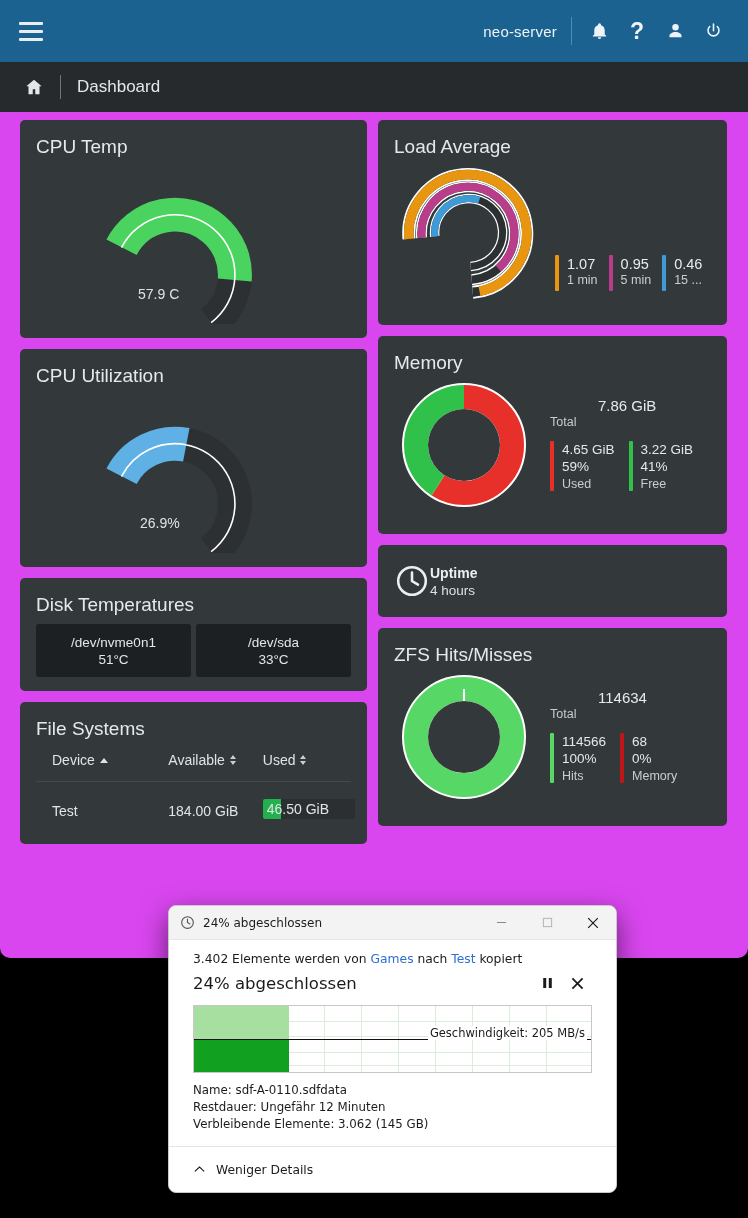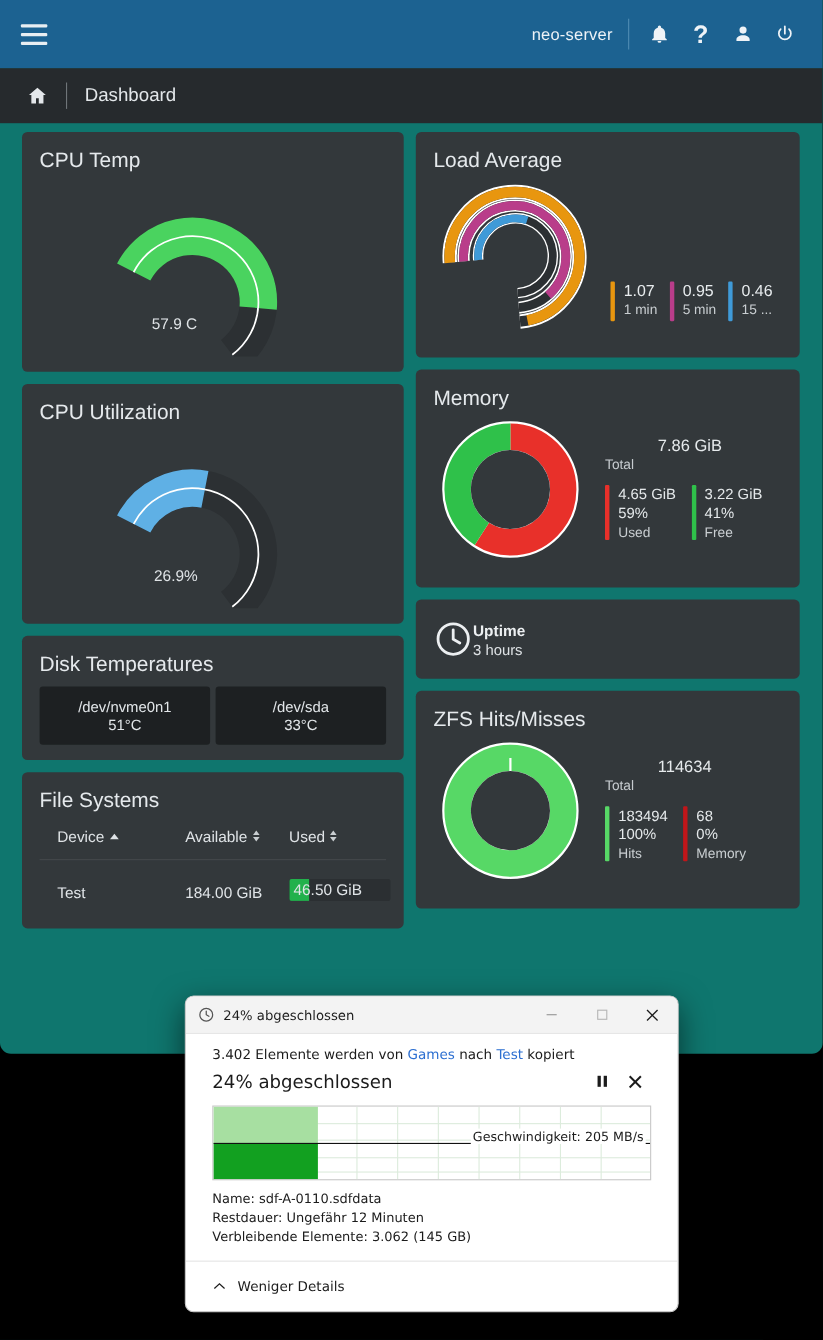--- a/index.html
+++ b/index.html
@@ -15,7 +15,7 @@
   .app-shell {
     position: absolute; left: 0; top: 0;
     width: 748px; height: 958px;
-    background: #0f766e;
+    background: #d946ef;
     border-bottom-left-radius: 10px;
     border-bottom-right-radius: 10px;
     overflow: hidden;

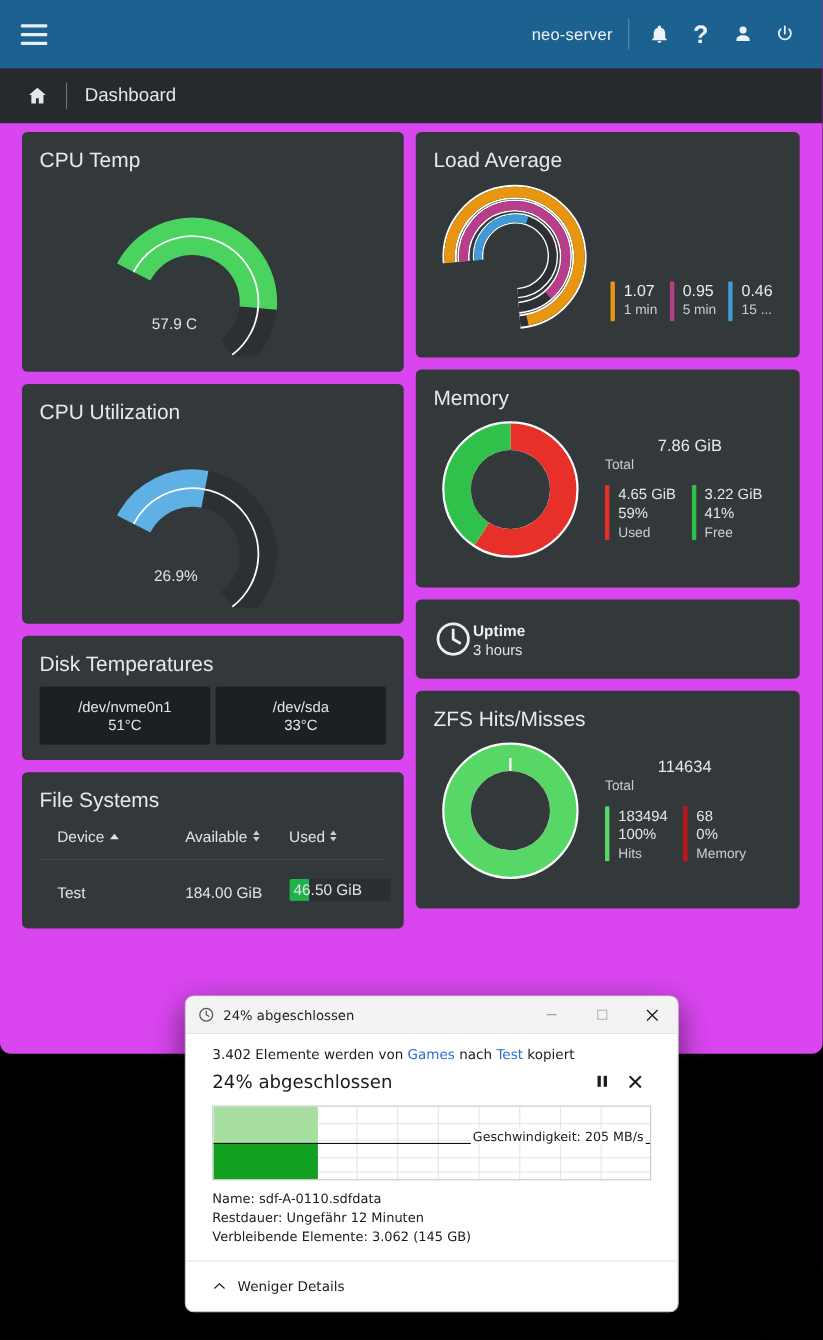--- a/index.html
+++ b/index.html
@@ -412,7 +412,7 @@
           </div>
           <div>
             <div class="uptime-title">Uptime</div>
-            <div class="uptime-sub">3 hours</div>
+            <div class="uptime-sub">4 hours</div>
           </div>
         </div>
 

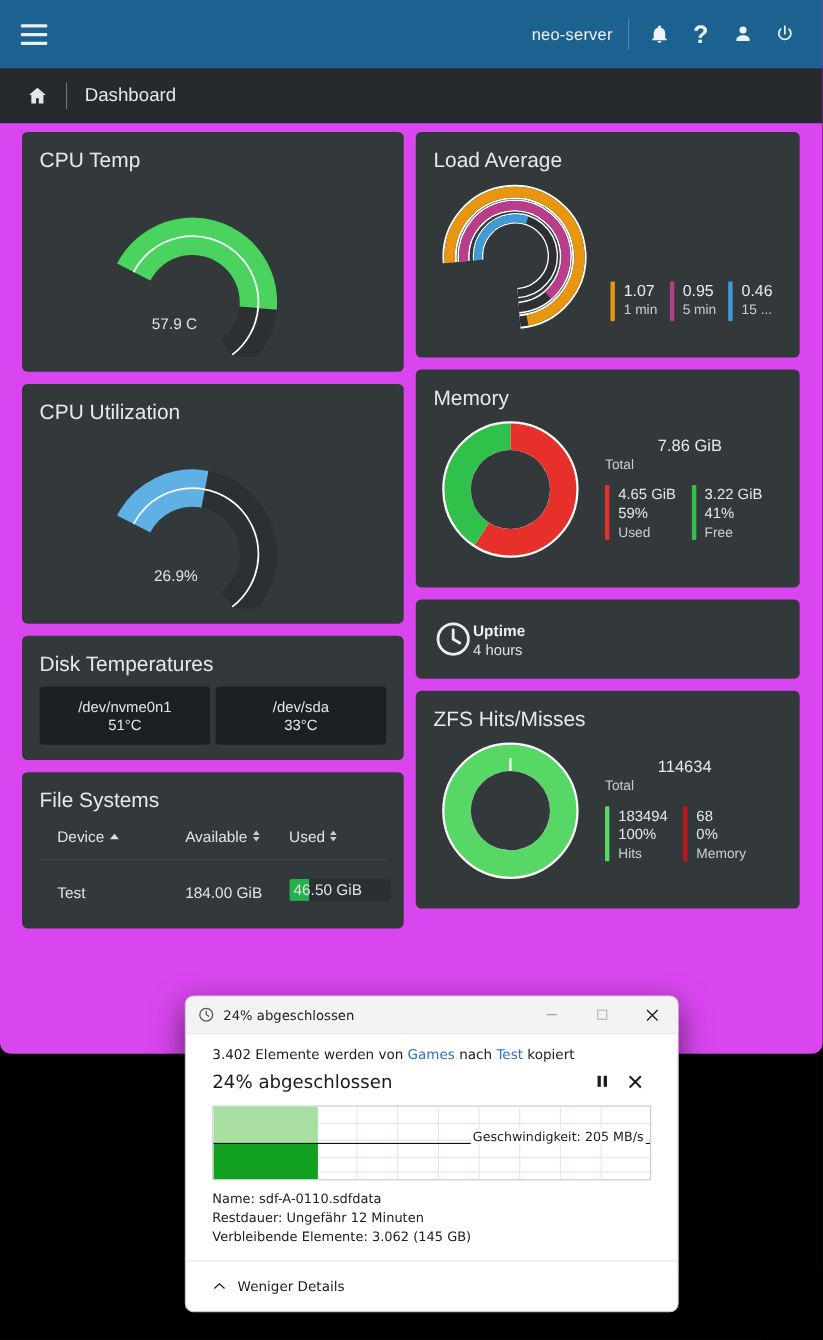--- a/index.html
+++ b/index.html
@@ -434,7 +434,7 @@
                 <div class="legend-item">
                   <div class="legend-bar" id="zg0" style="height: 50px; background: rgb(87, 216, 102);"></div>
                   <div class="legend-txt">
-                    <div>183494</div>
+                    <div>114566</div>
                     <div>100%</div>
                     <div class="muted">Hits</div>
                   </div>

